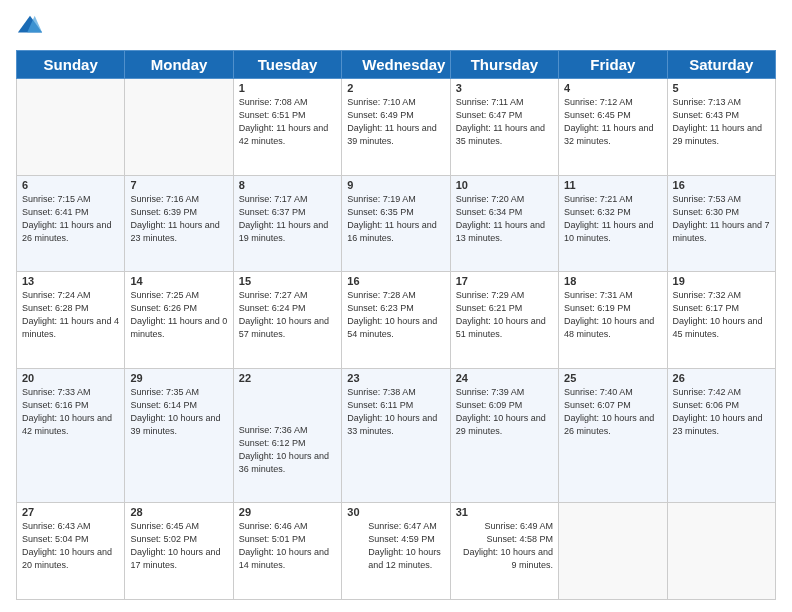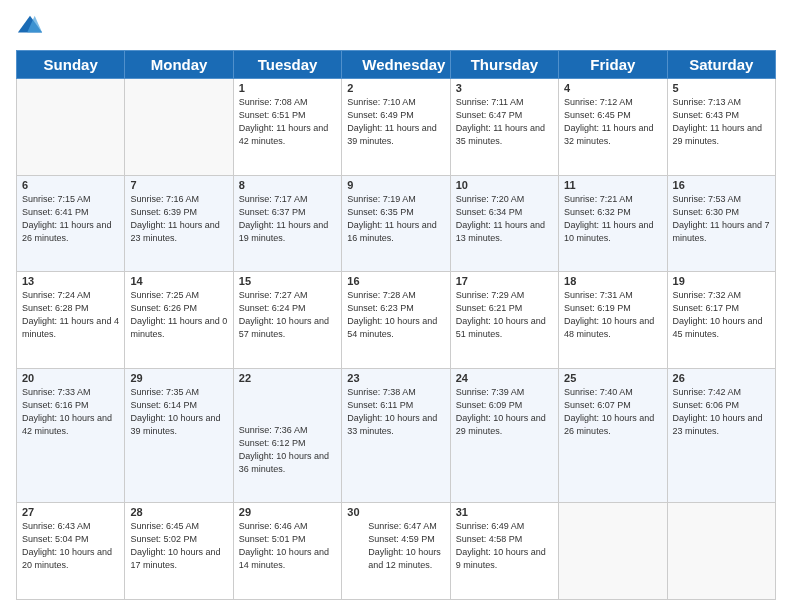--- a/index.html
+++ b/index.html
@@ -335,7 +335,7 @@
           </td>
           <td>
             <span class="day-num">31</span>
-            <div class="day-info" style="white-space: pre-line;">Sunrise: 6:49 AM
+            <div class="day-info" style="white-space: pre-line; text-align: right;">Sunrise: 6:49 AM
 Sunset: 4:58 PM
 Daylight: 10 hours and 9 minutes.</div>
           </td>

